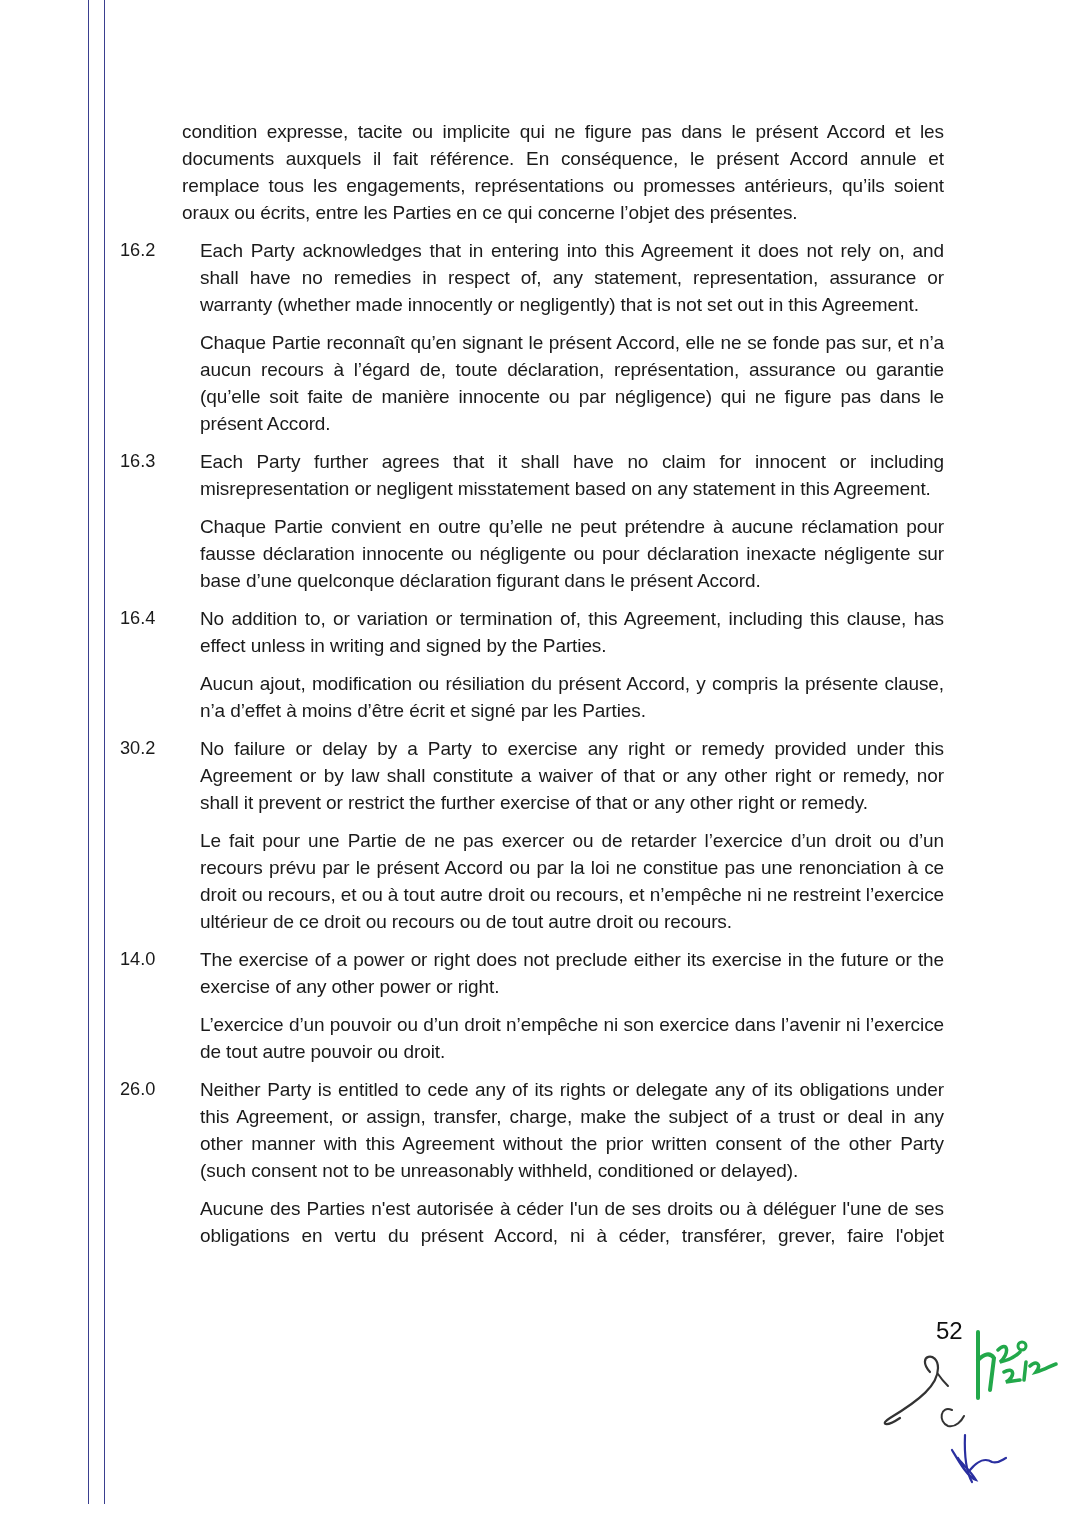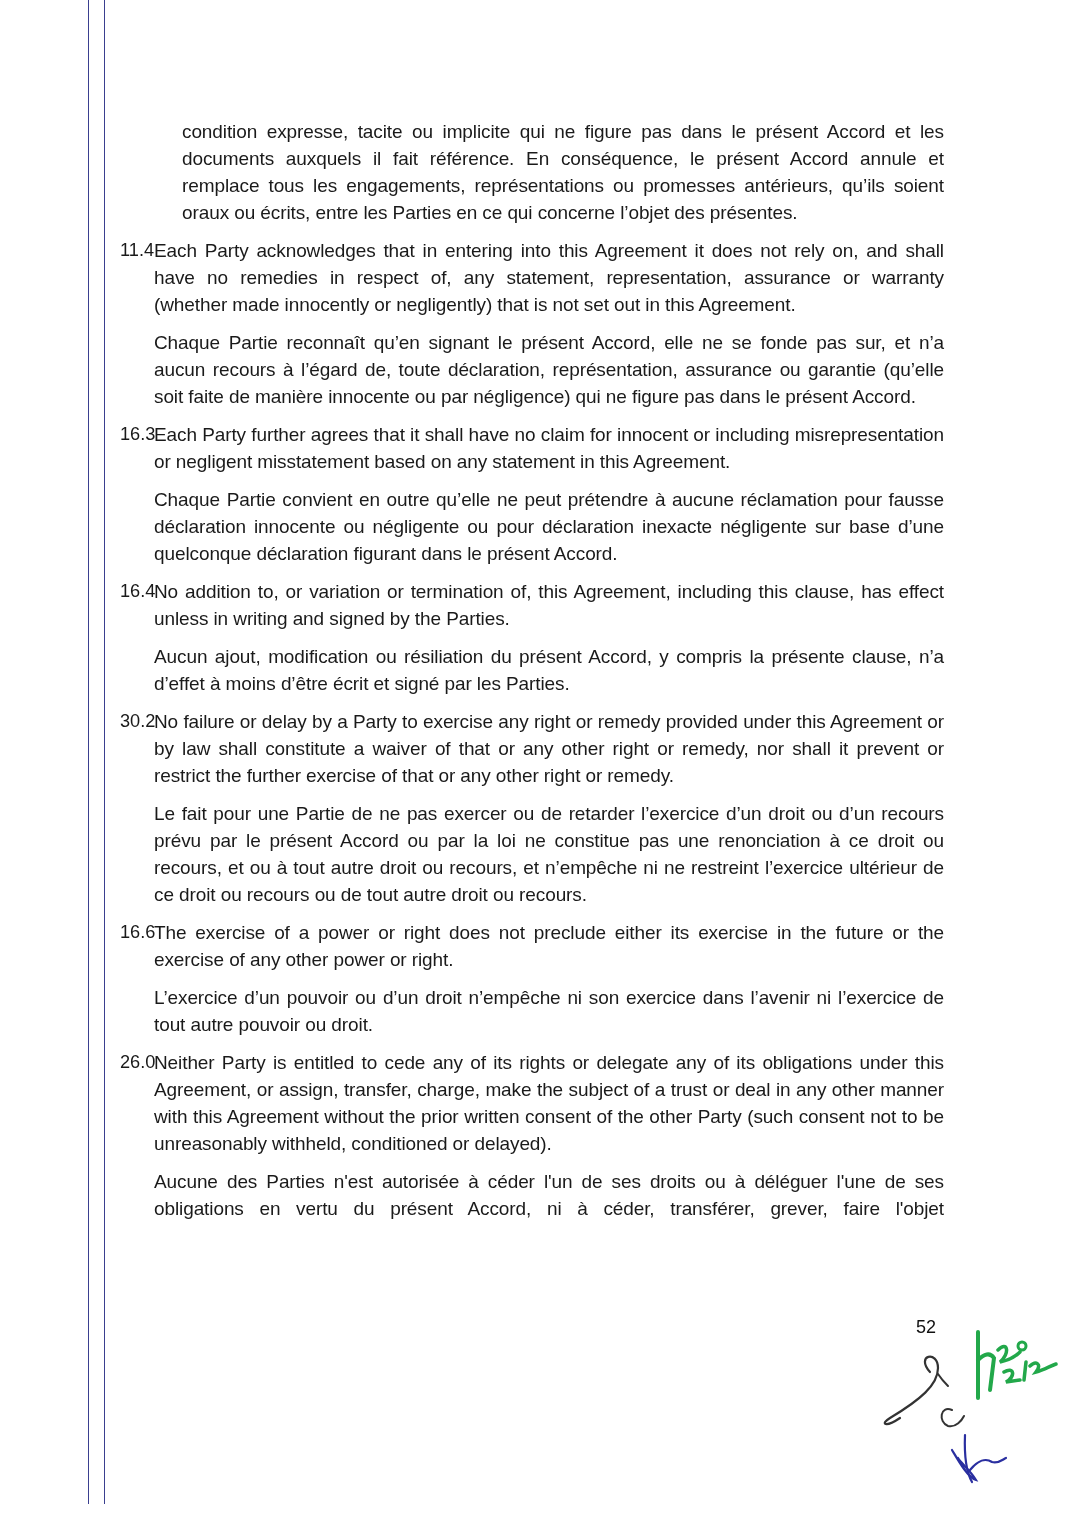--- a/index.html
+++ b/index.html
@@ -79,7 +79,7 @@
   <p class="para indented">condition expresse, tacite ou implicite qui ne figure pas dans le présent Accord et les documents auxquels il fait référence. En conséquence, le présent Accord annule et remplace tous les engagements, représentations ou promesses antérieurs, qu’ils soient oraux ou écrits, entre les Parties en ce qui concerne l’objet des présentes.</p>
 
   <div class="clause">
-    <span class="clause-num">11.4</span>
+    <span class="clause-num">16.2</span>
     <p class="para">Each Party acknowledges that in entering into this Agreement it does not rely on, and shall have no remedies in respect of, any statement, representation, assurance or warranty (whether made innocently or negligently) that is not set out in this Agreement.</p>
     <p class="para">Chaque Partie reconnaît qu’en signant le présent Accord, elle ne se fonde pas sur, et n’a aucun recours à l’égard de, toute déclaration, représentation, assurance ou garantie (qu’elle soit faite de manière innocente ou par négligence) qui ne figure pas dans le présent Accord.</p>
   </div>

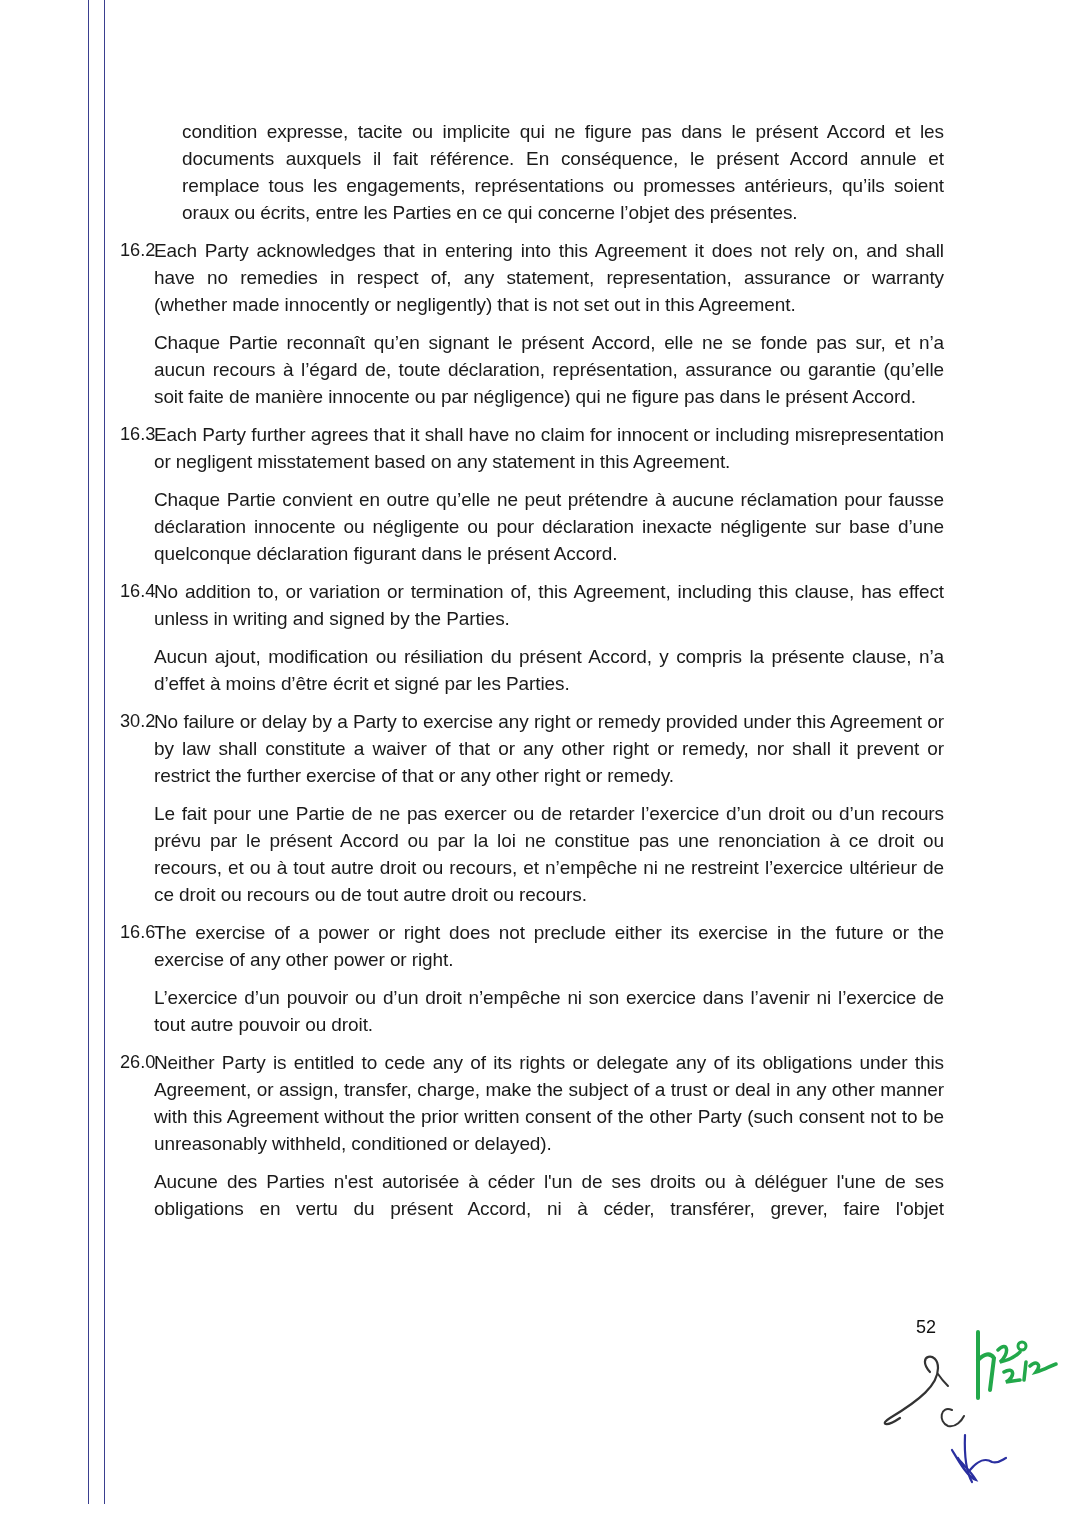--- a/index.html
+++ b/index.html
@@ -52,7 +52,7 @@
       font-size: 18.2px;
       line-height: 27px;
     }
-    .clause .para { margin-left: 34px; }
+    .clause .para { margin-left: 80px; }
 
     .page-number {
       position: absolute;

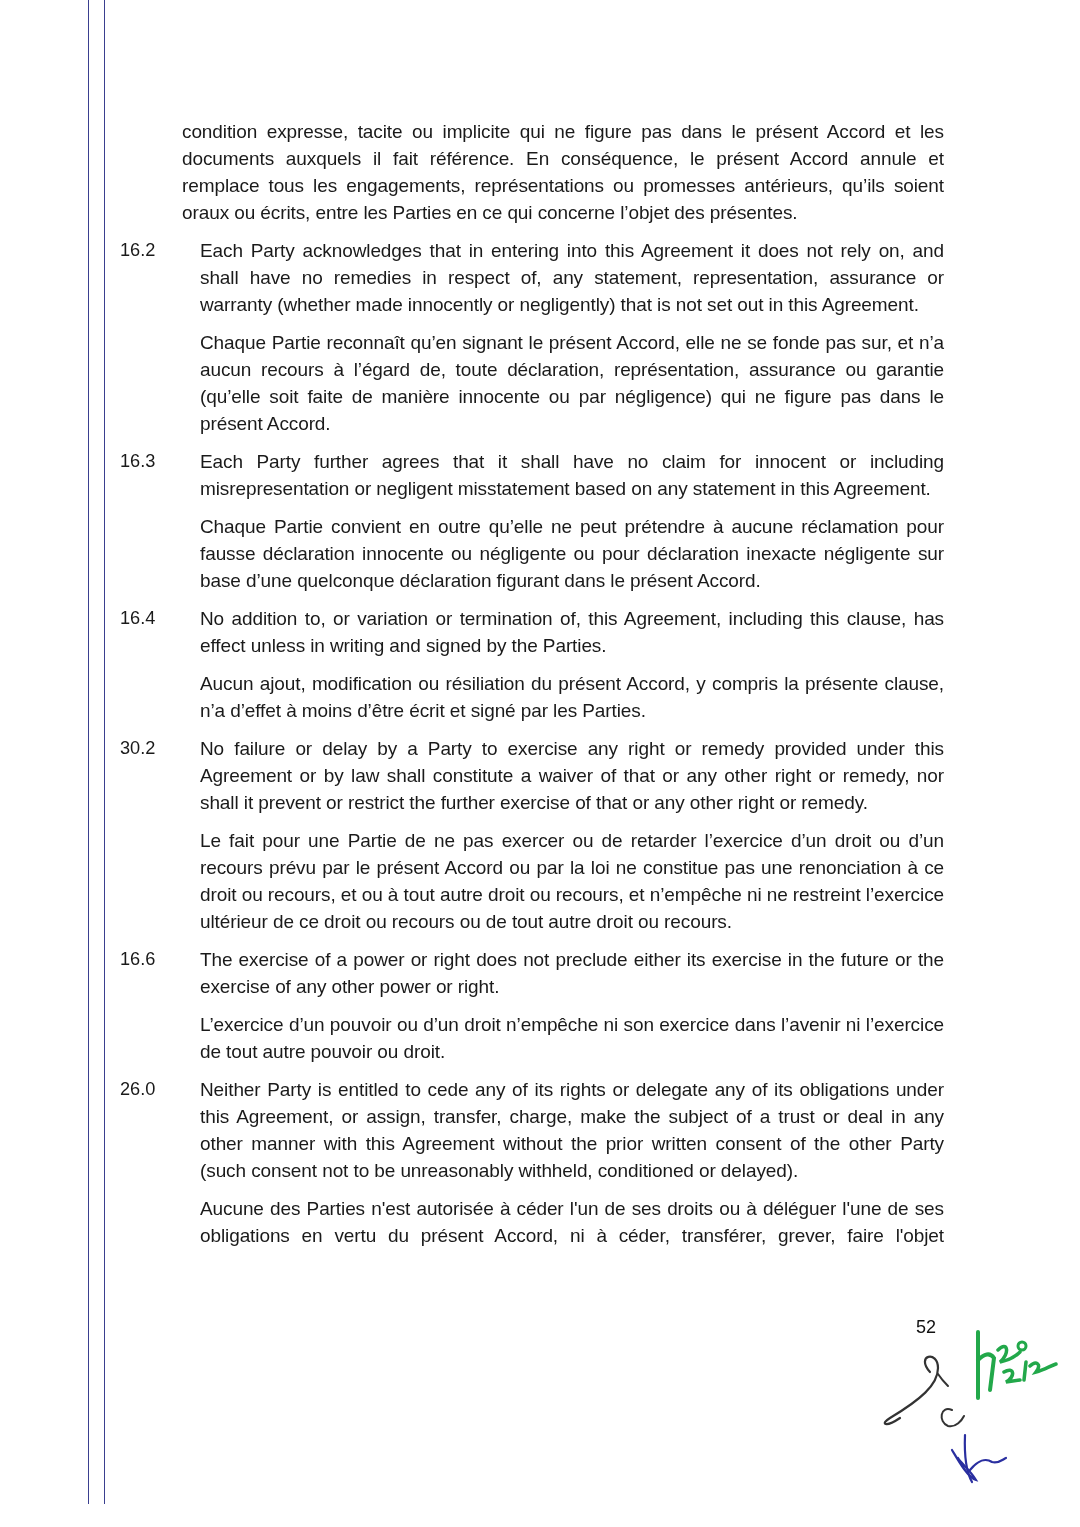--- a/index.html
+++ b/index.html
@@ -103,7 +103,7 @@
   </div>
 
   <div class="clause">
-    <span class="clause-num">16.6</span>
+    <span class="clause-num">14.0</span>
     <p class="para">The exercise of a power or right does not preclude either its exercise in the future or the exercise of any other power or right.</p>
     <p class="para">L’exercice d’un pouvoir ou d’un droit n’empêche ni son exercice dans l’avenir ni l’exercice de tout autre pouvoir ou droit.</p>
   </div>

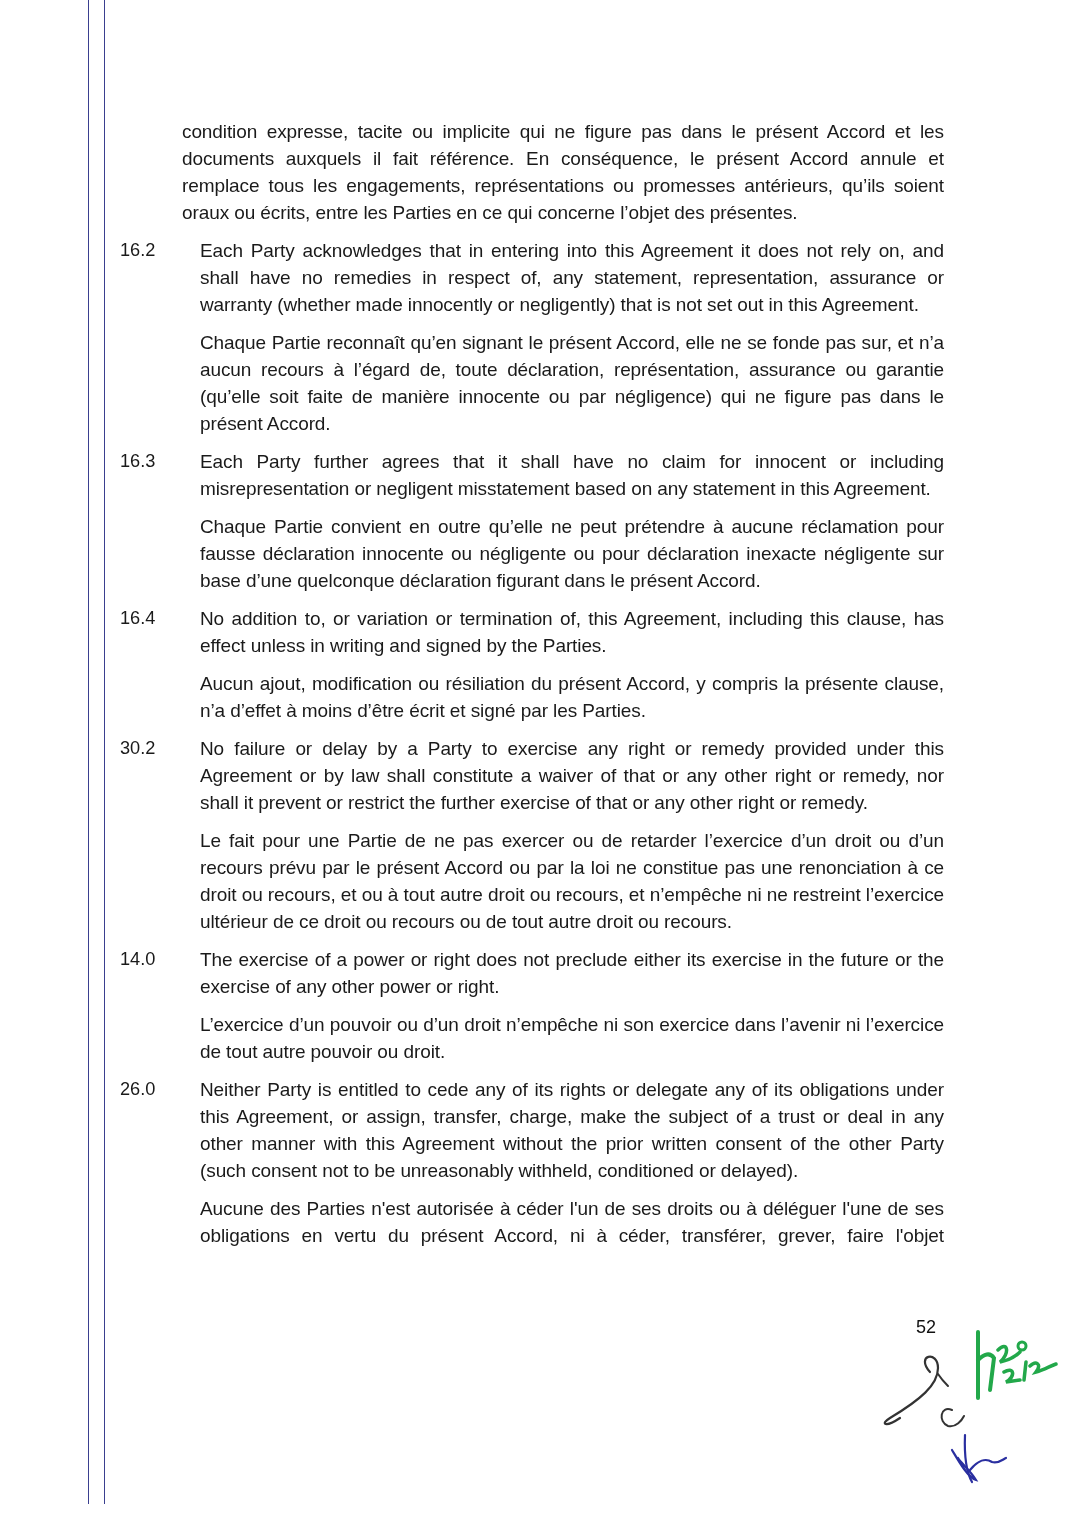--- a/index.html
+++ b/index.html
@@ -56,9 +56,9 @@
 
     .page-number {
       position: absolute;
-      left: 916px;
+      left: 936px;
       top: 1317px;
-      font-size: 18px;
+      font-size: 24px;
       color: #111;
     }
     .signatures {

